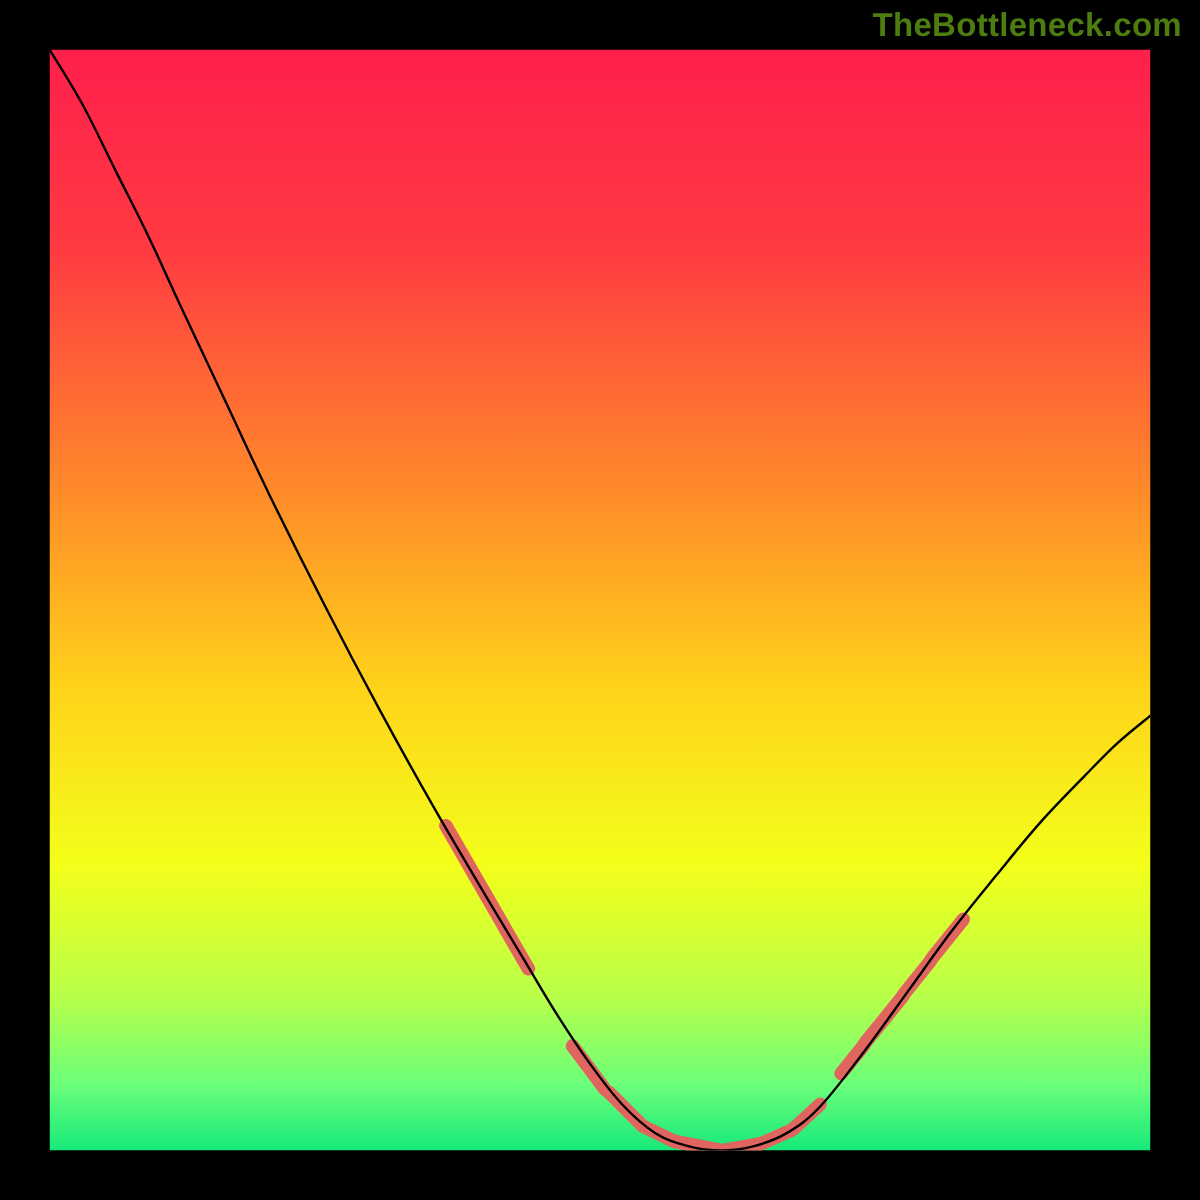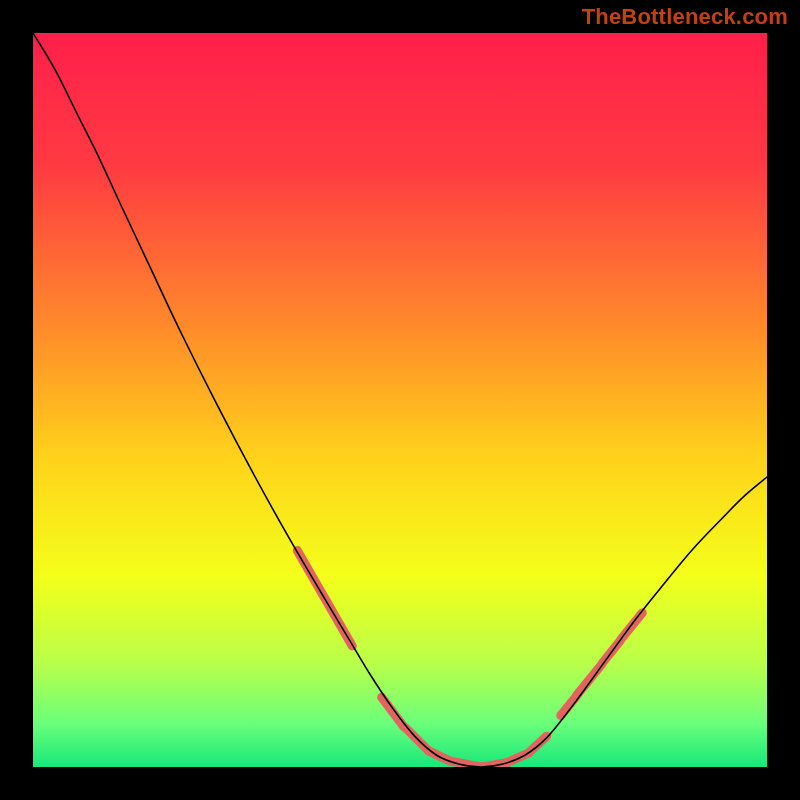--- a/index.html
+++ b/index.html
@@ -21,7 +21,7 @@
     position: absolute;
     top: 4px;
     right: 12px;
-    color: #c2410c;
+    color: #4d7c0f;
     font-size: 22px;
     font-weight: 600;
     letter-spacing: 0.2px;

